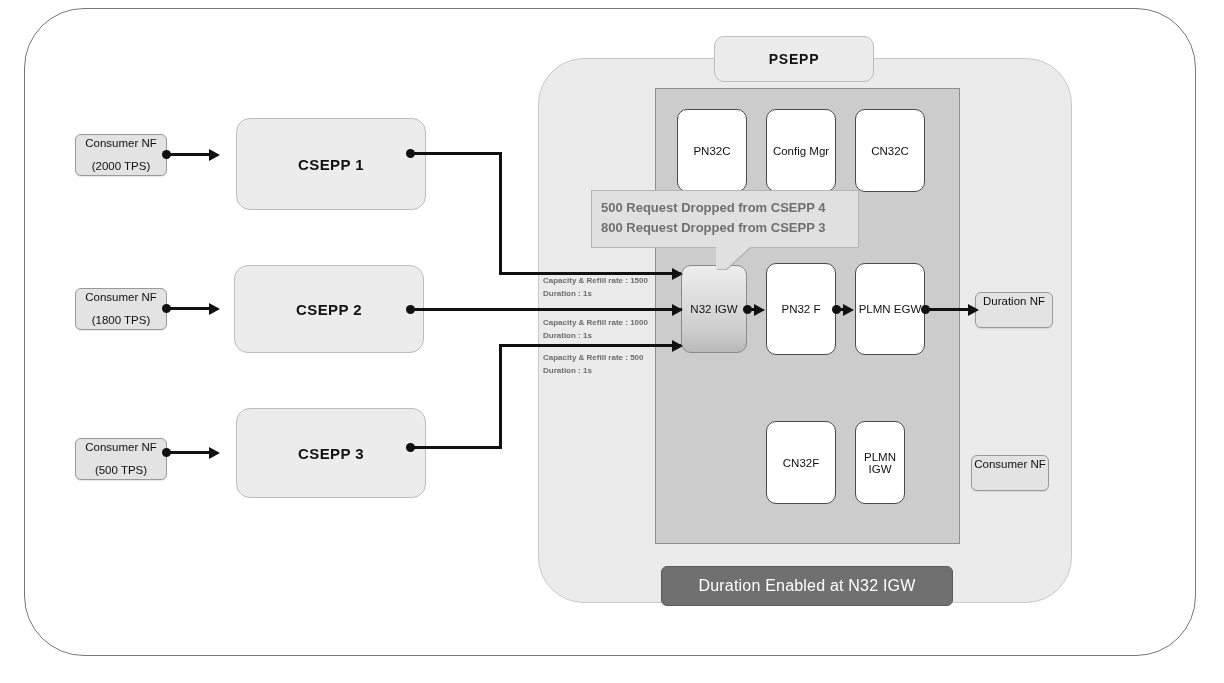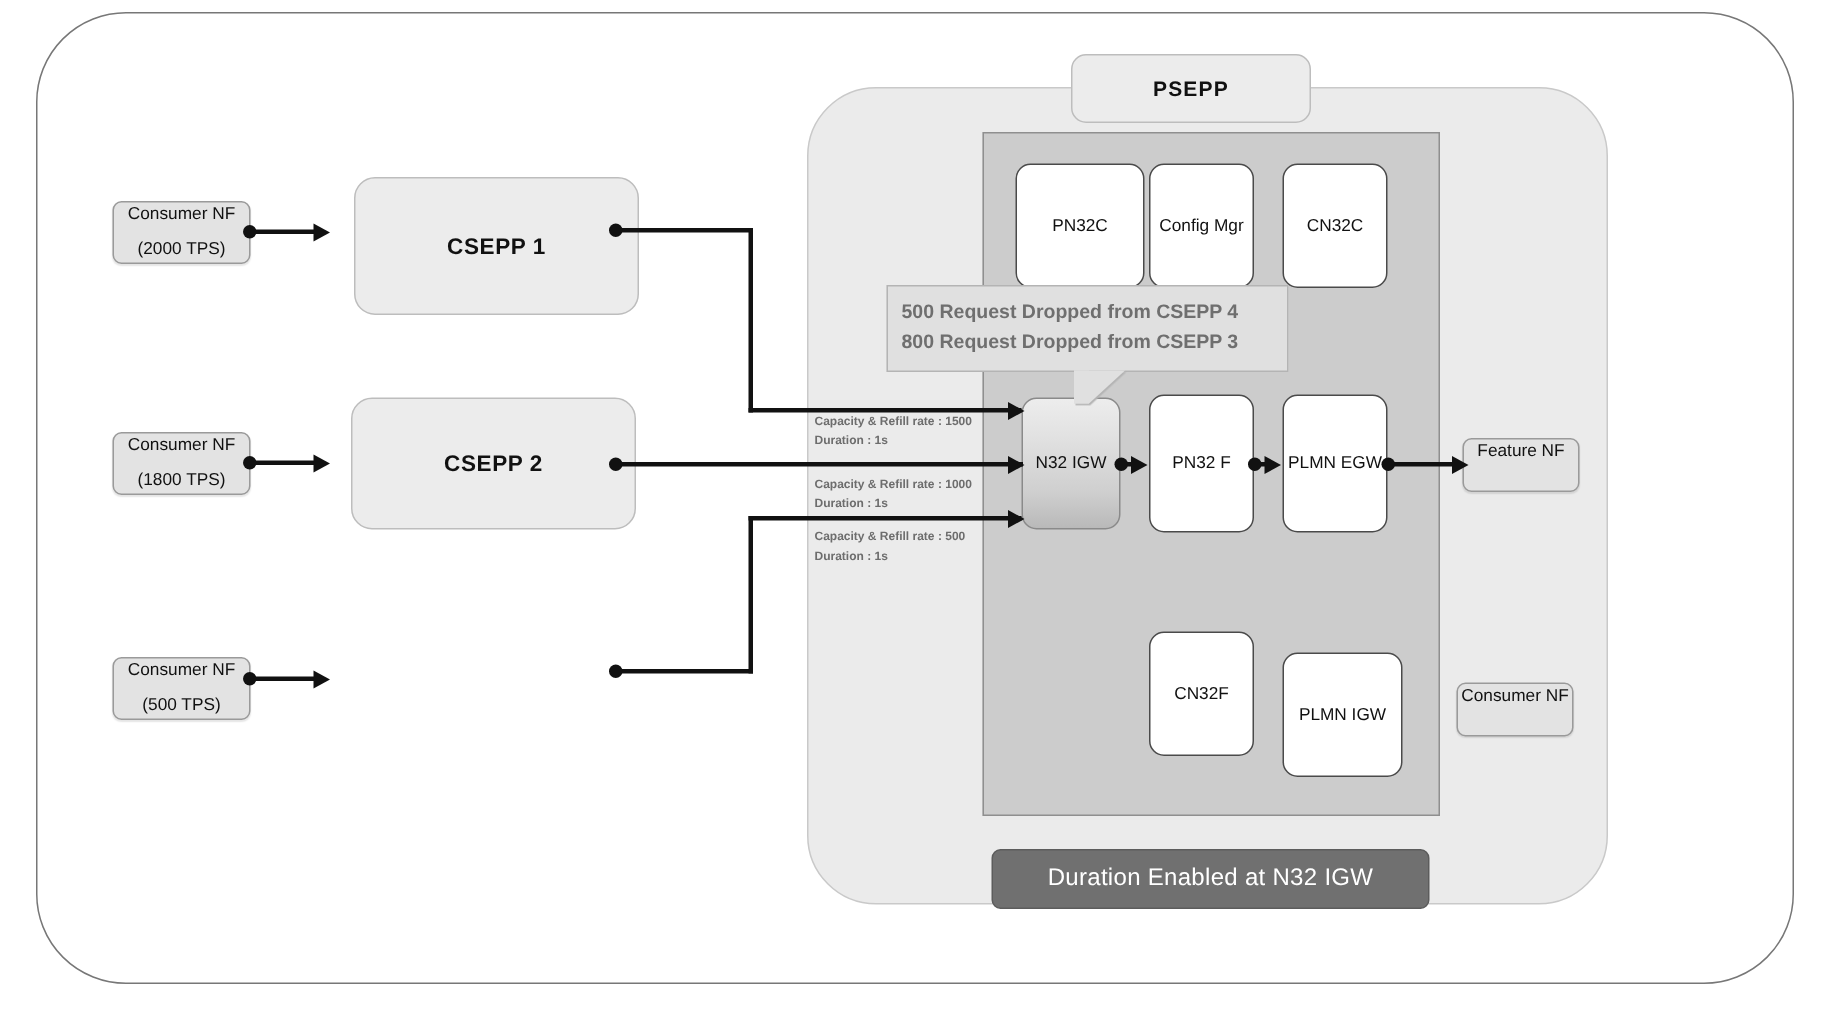--- a/index.html
+++ b/index.html
@@ -217,7 +217,7 @@
     <div>Duration : 1s</div>
   </div>
 
-  <div class="comp" style="left:677px; top:109px; width:86px; height:83px;">
+  <div class="comp" style="left:677px; top:109px; width:70px; height:83px;">
     <span>PN32C</span>
   </div>
   <div class="comp" style="left:766px; top:109px; width:70px; height:83px;">

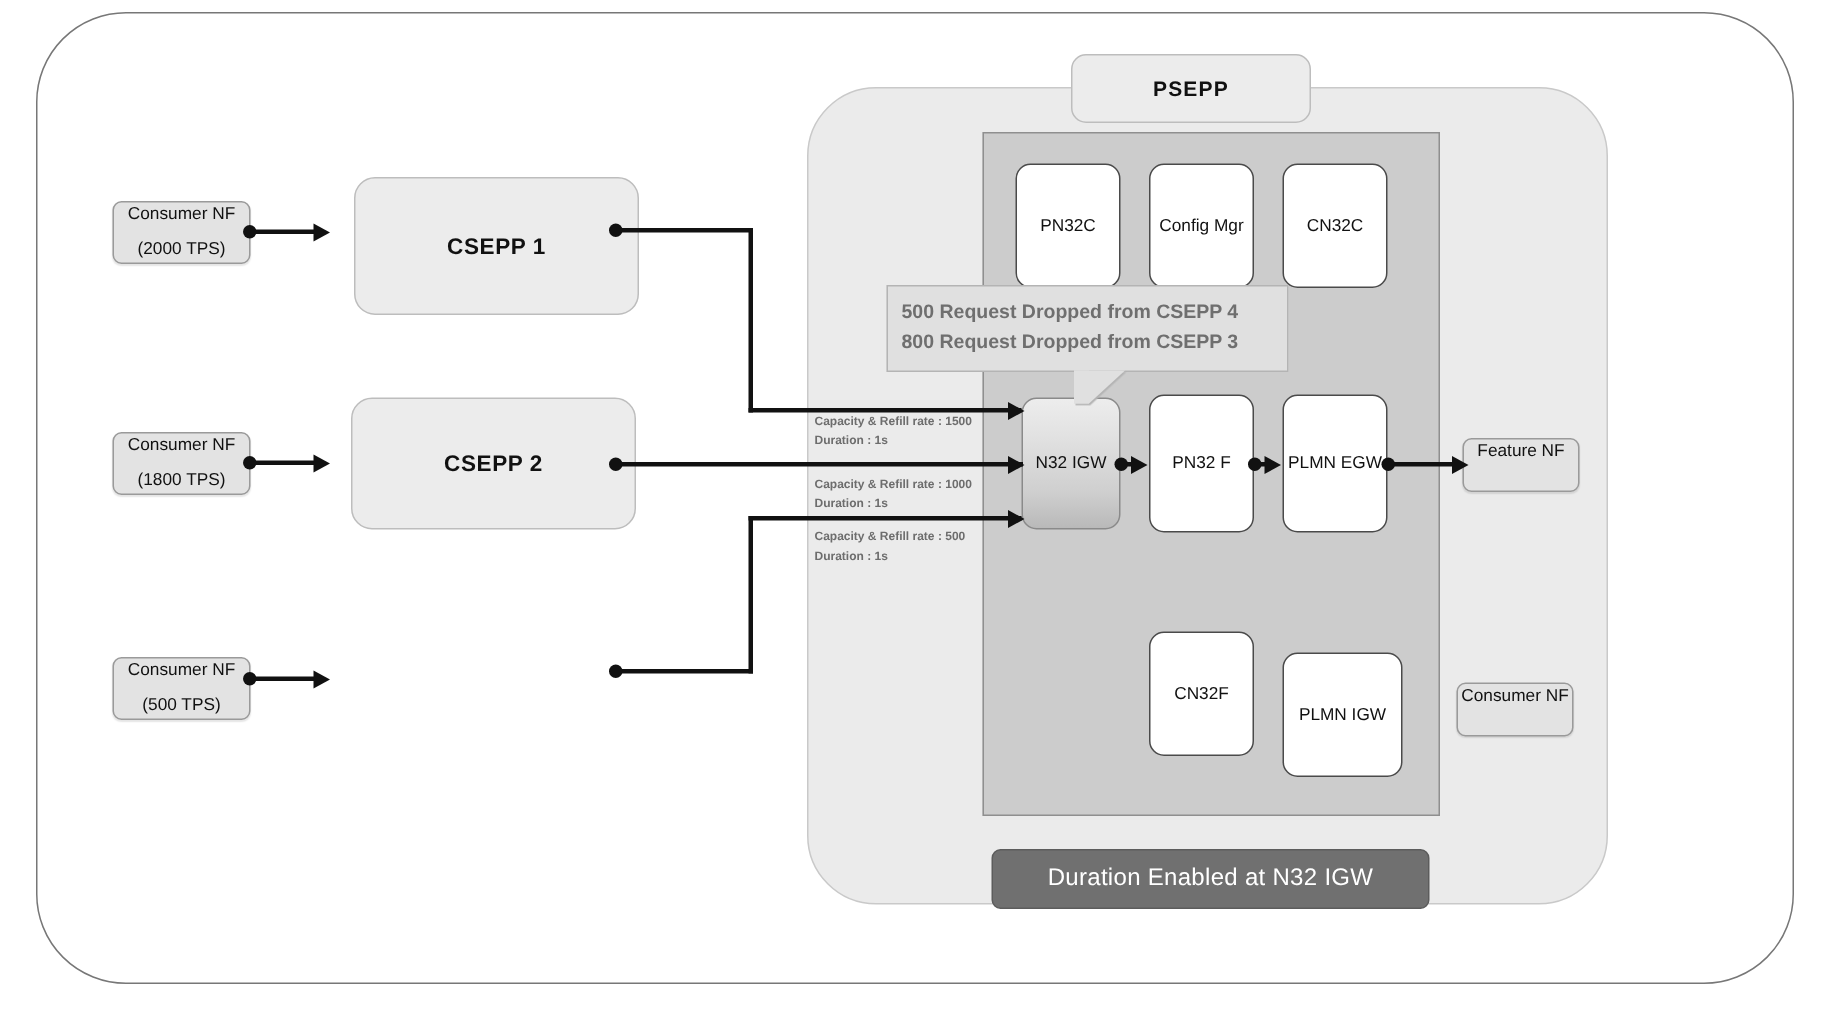--- a/index.html
+++ b/index.html
@@ -257,7 +257,7 @@
   </div>
 
   <div class="nf-box" style="left:975px; top:292px; width:78px; height:36px;">
-    <span>Feature NF</span>
+    <span>Duration NF</span>
   </div>
   <div class="nf-box" style="left:971px; top:455px; width:78px; height:36px;">
     <span>Consumer NF</span>

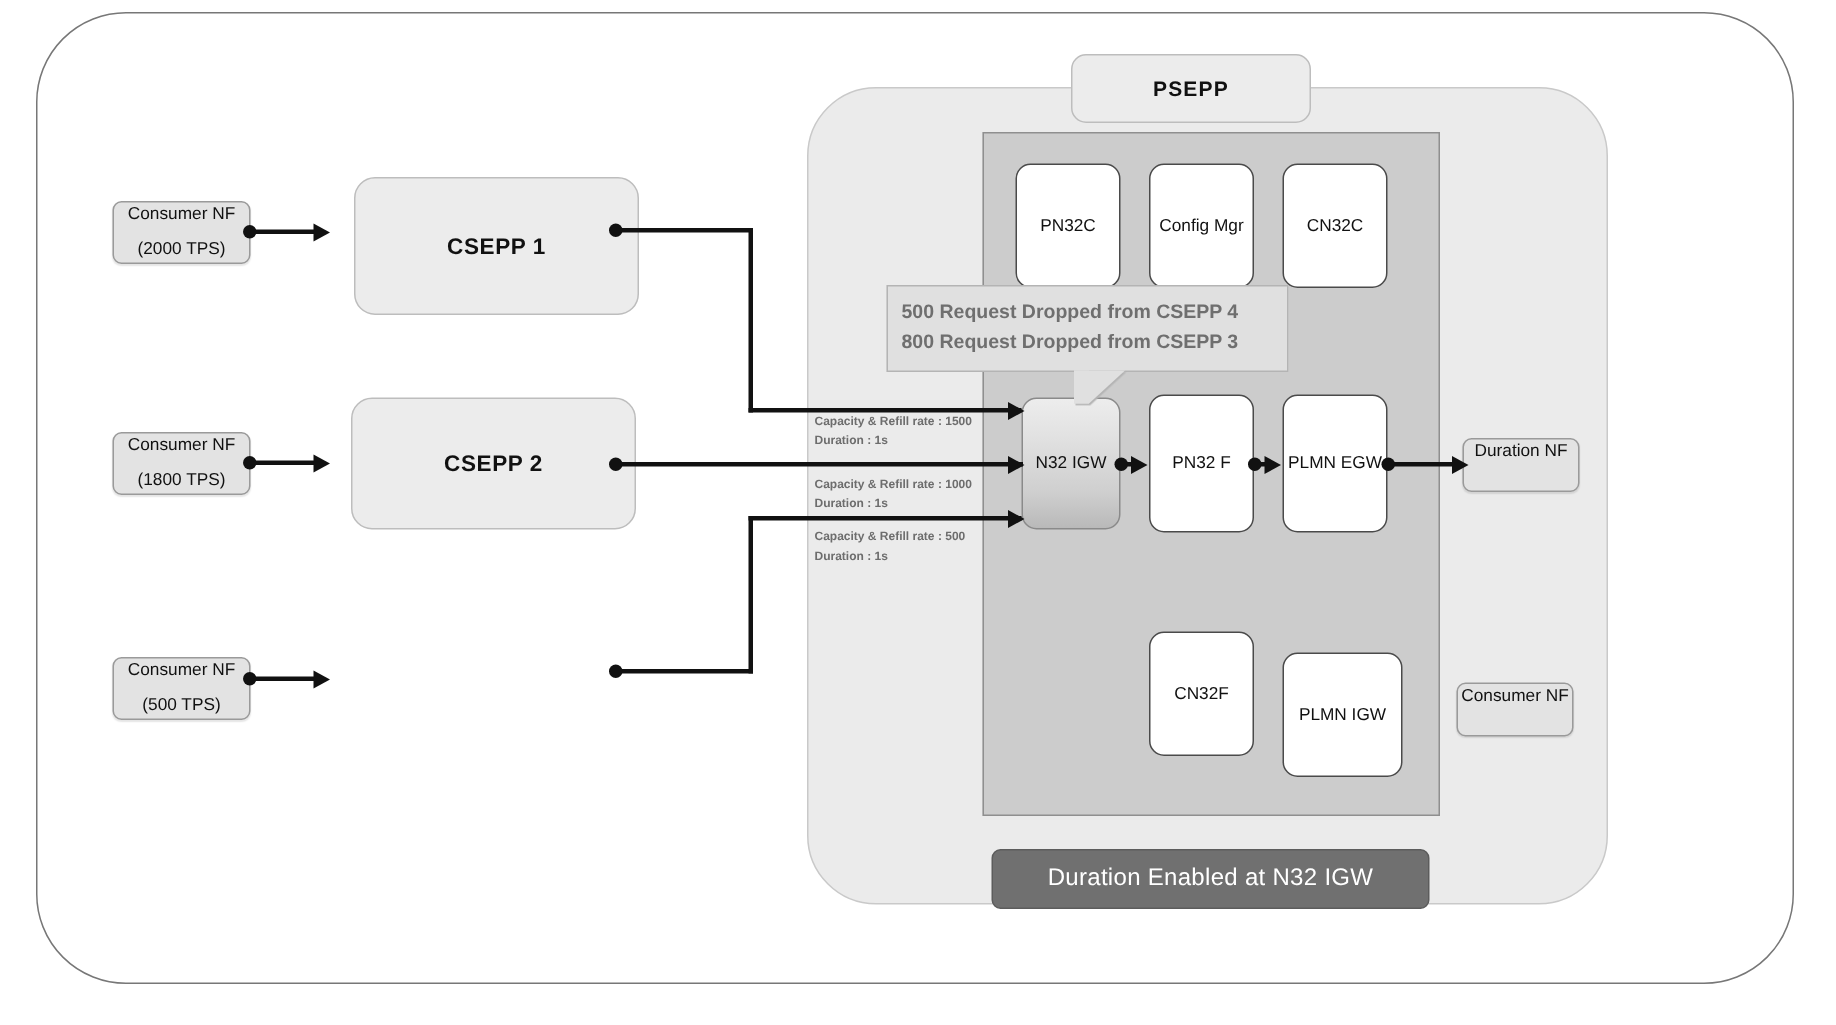--- a/index.html
+++ b/index.html
@@ -169,6 +169,9 @@
   <div class="csepp-box" style="left:222px; top:265px; width:190px; height:88px;">
     <span>CSEPP 2</span>
   </div>
+  <div class="csepp-box" style="left:224px; top:408px; width:190px; height:90px;">
+    <span>CSEPP 3</span>
+  </div>
 
   <div class="dot" style="left:162px; top:150px;"></div>
   <div class="ln-h" style="left:166px; top:153px; width:48px;"></div>

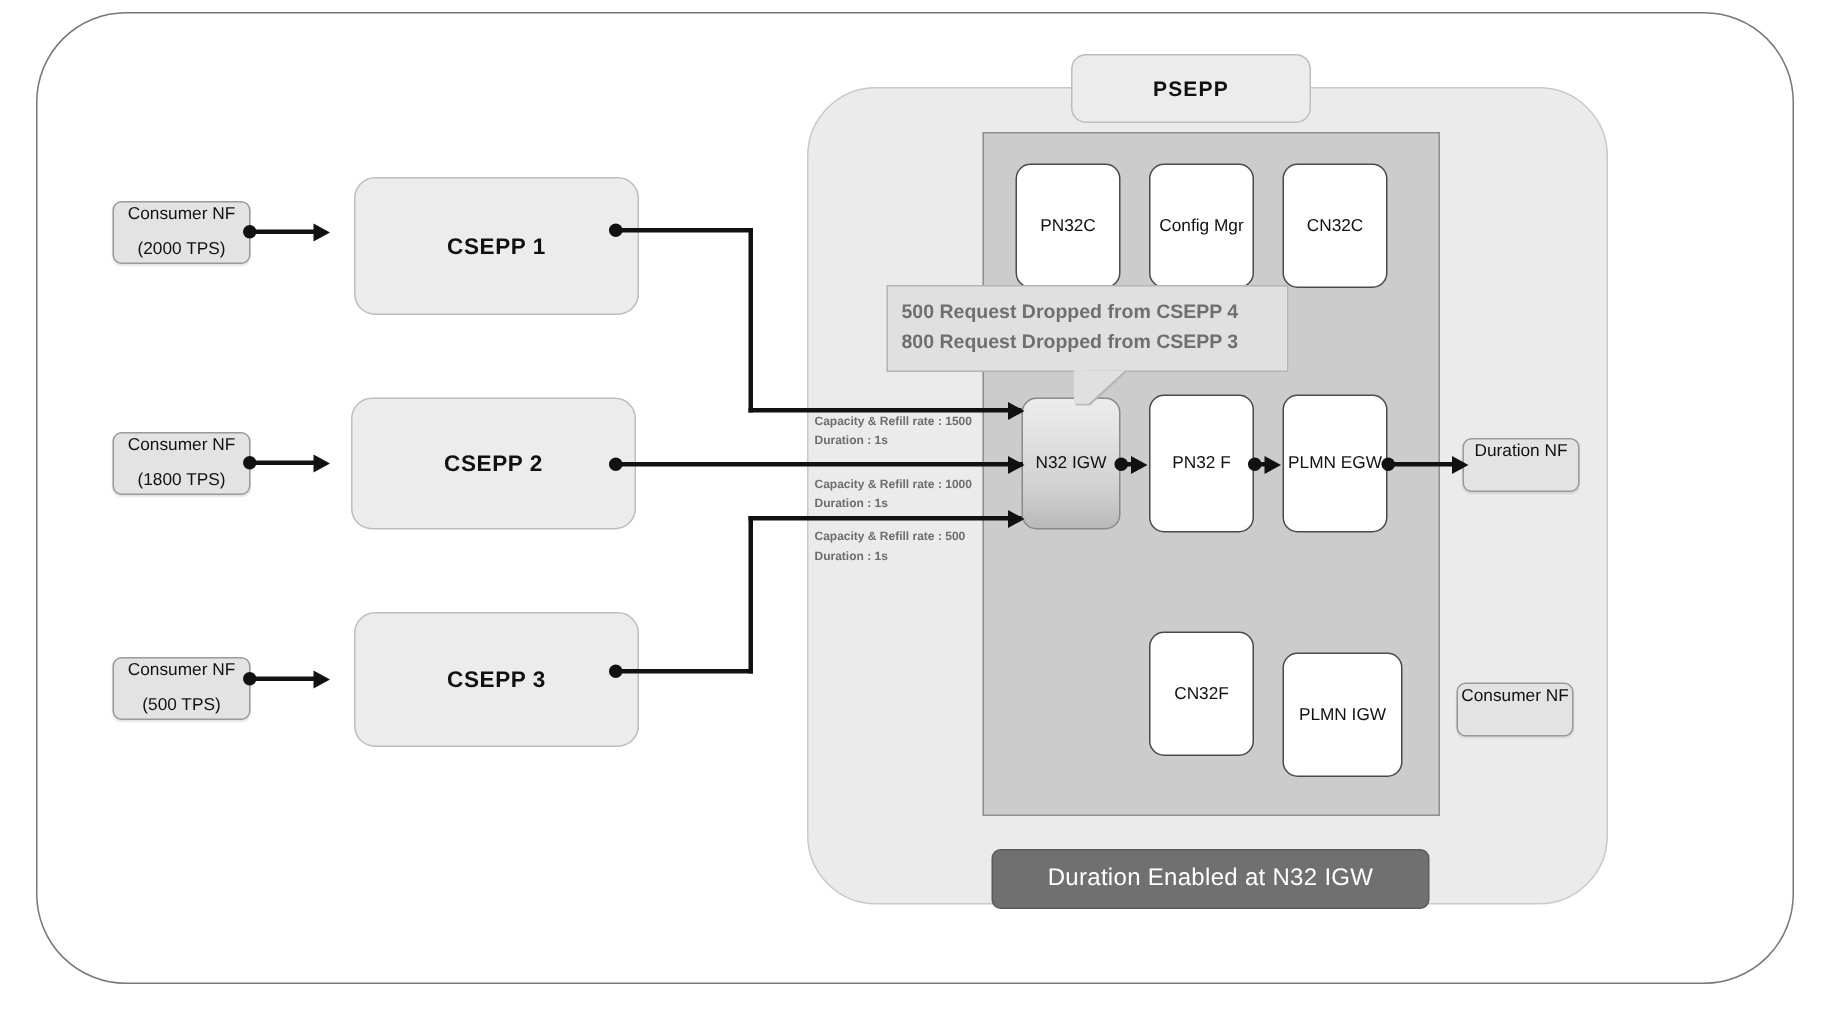--- a/index.html
+++ b/index.html
@@ -255,7 +255,7 @@
   <div class="comp" style="left:766px; top:421px; width:70px; height:83px;">
     <span>CN32F</span>
   </div>
-  <div class="comp" style="left:855px; top:435px; width:80px; height:83px;">
+  <div class="comp" style="left:855px; top:421px; width:50px; height:83px;">
     <span>PLMN IGW</span>
   </div>
 

